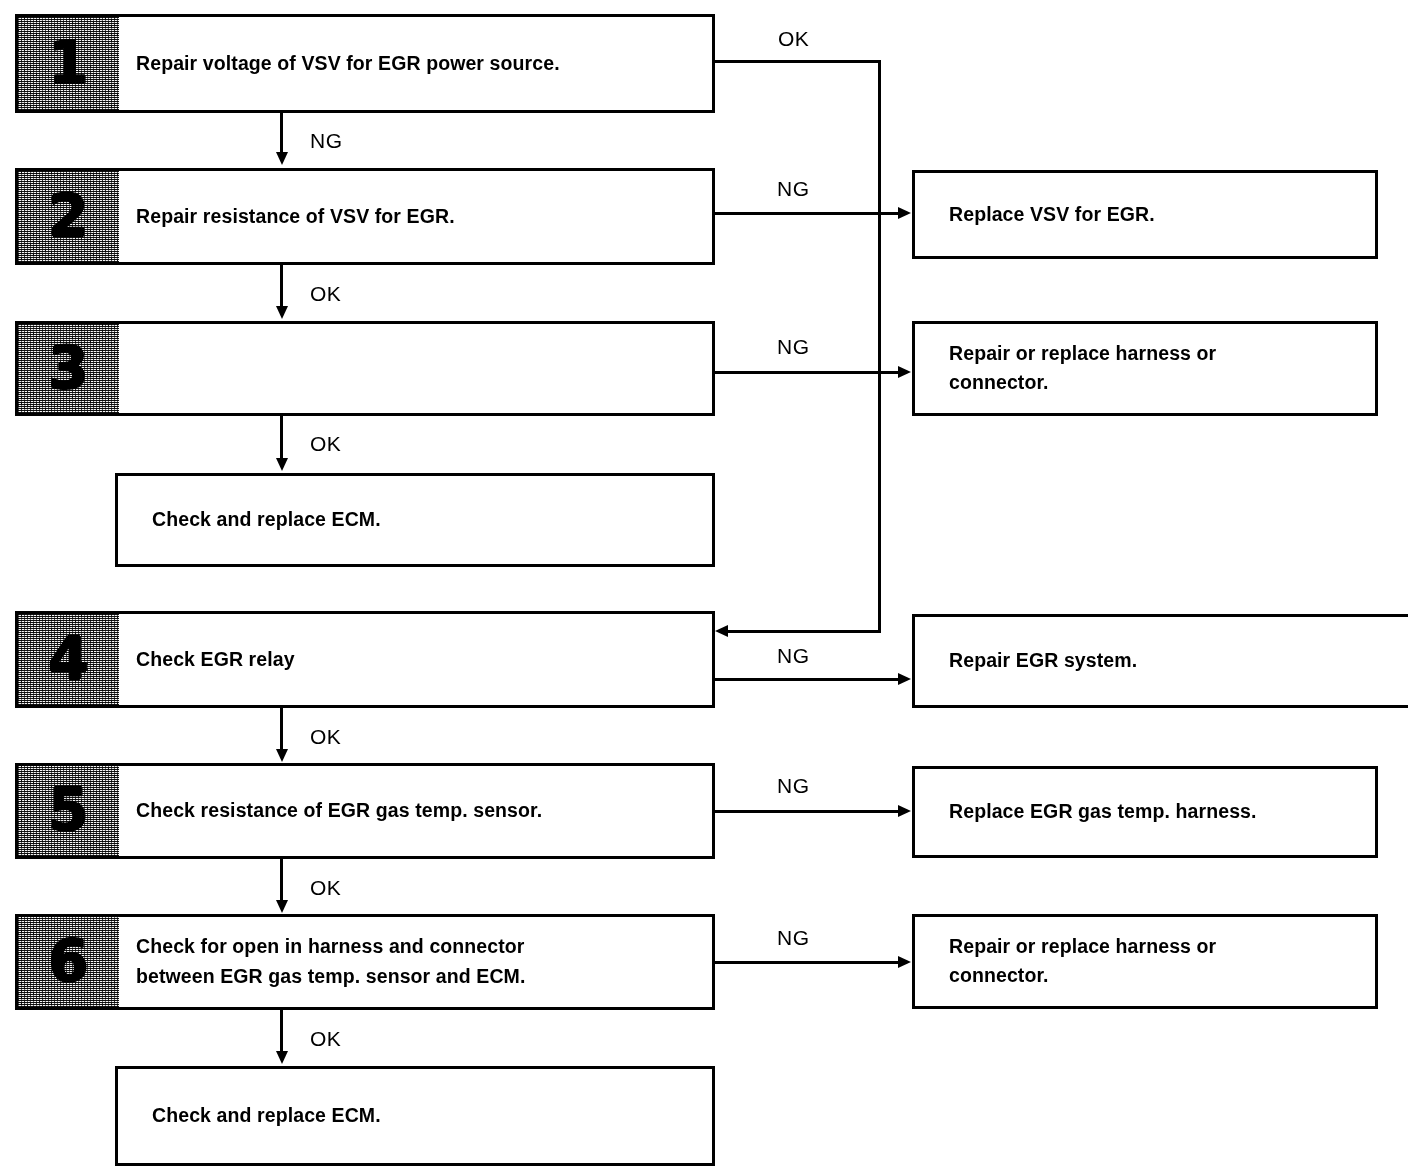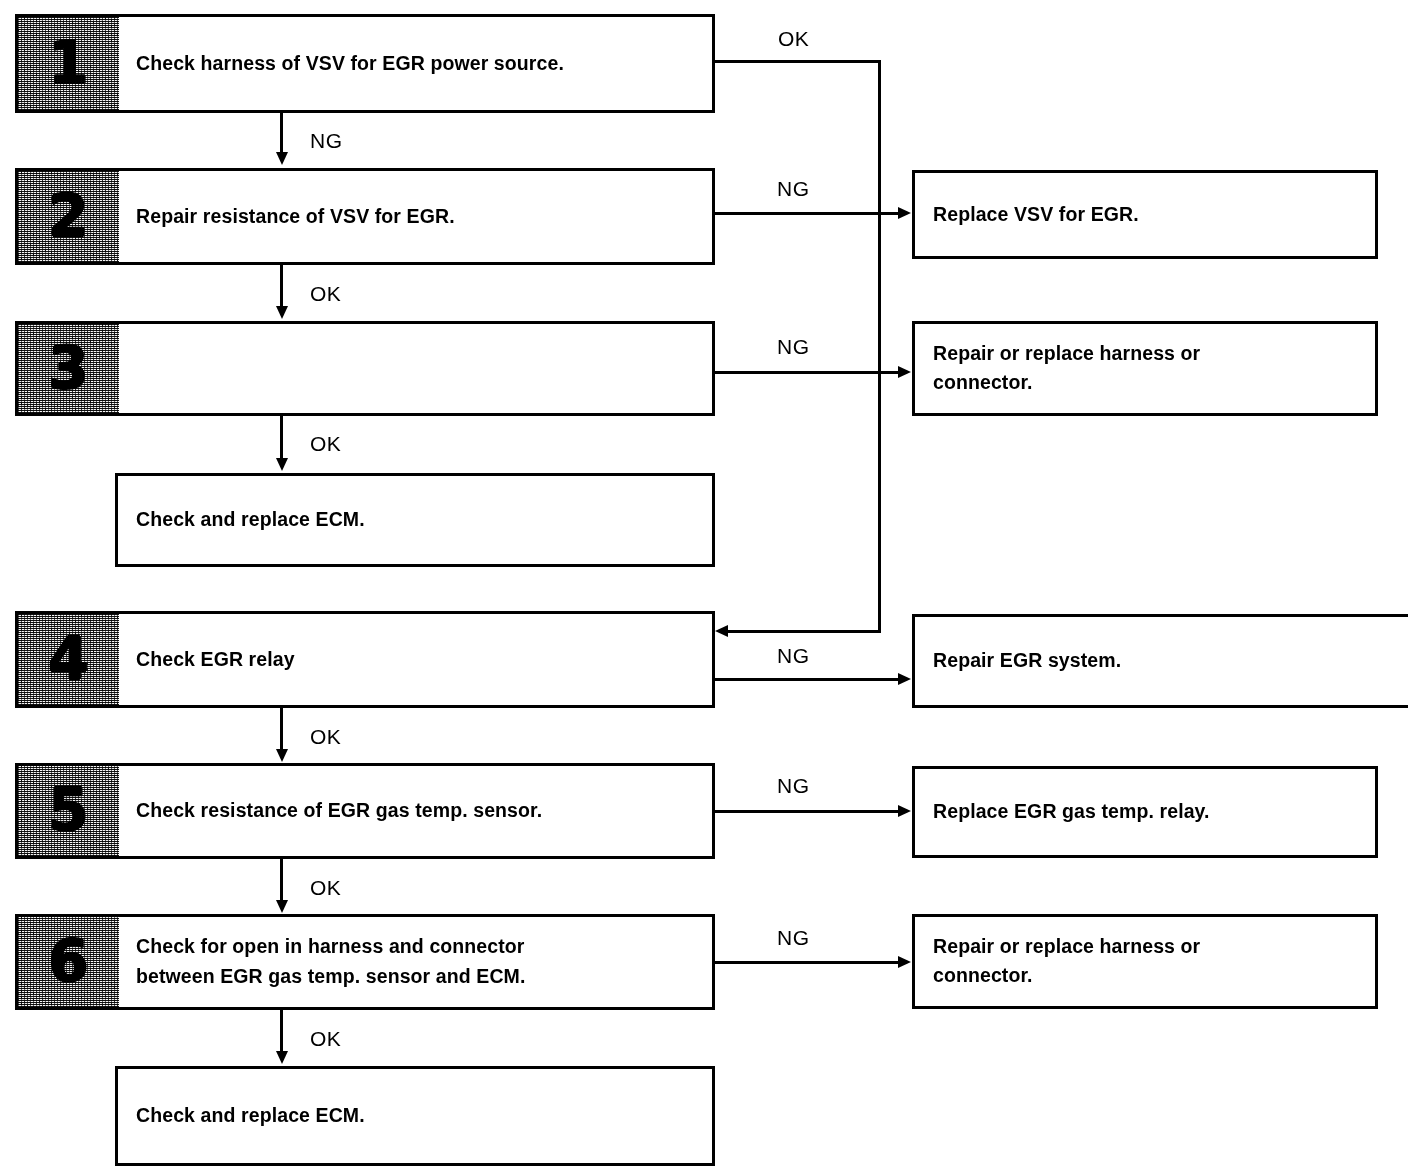--- a/index.html
+++ b/index.html
@@ -111,7 +111,7 @@
     <div class="badge">
       <span class="num">1</span>
     </div>
-    <div class="label">Check harness of VSV for EGR power source.</div>
+    <div class="label">Repair voltage of VSV for EGR power source.</div>
   </div>
 
   <div class="hline" style="left:713px; top:60px; width:168px; height:3px;"></div>

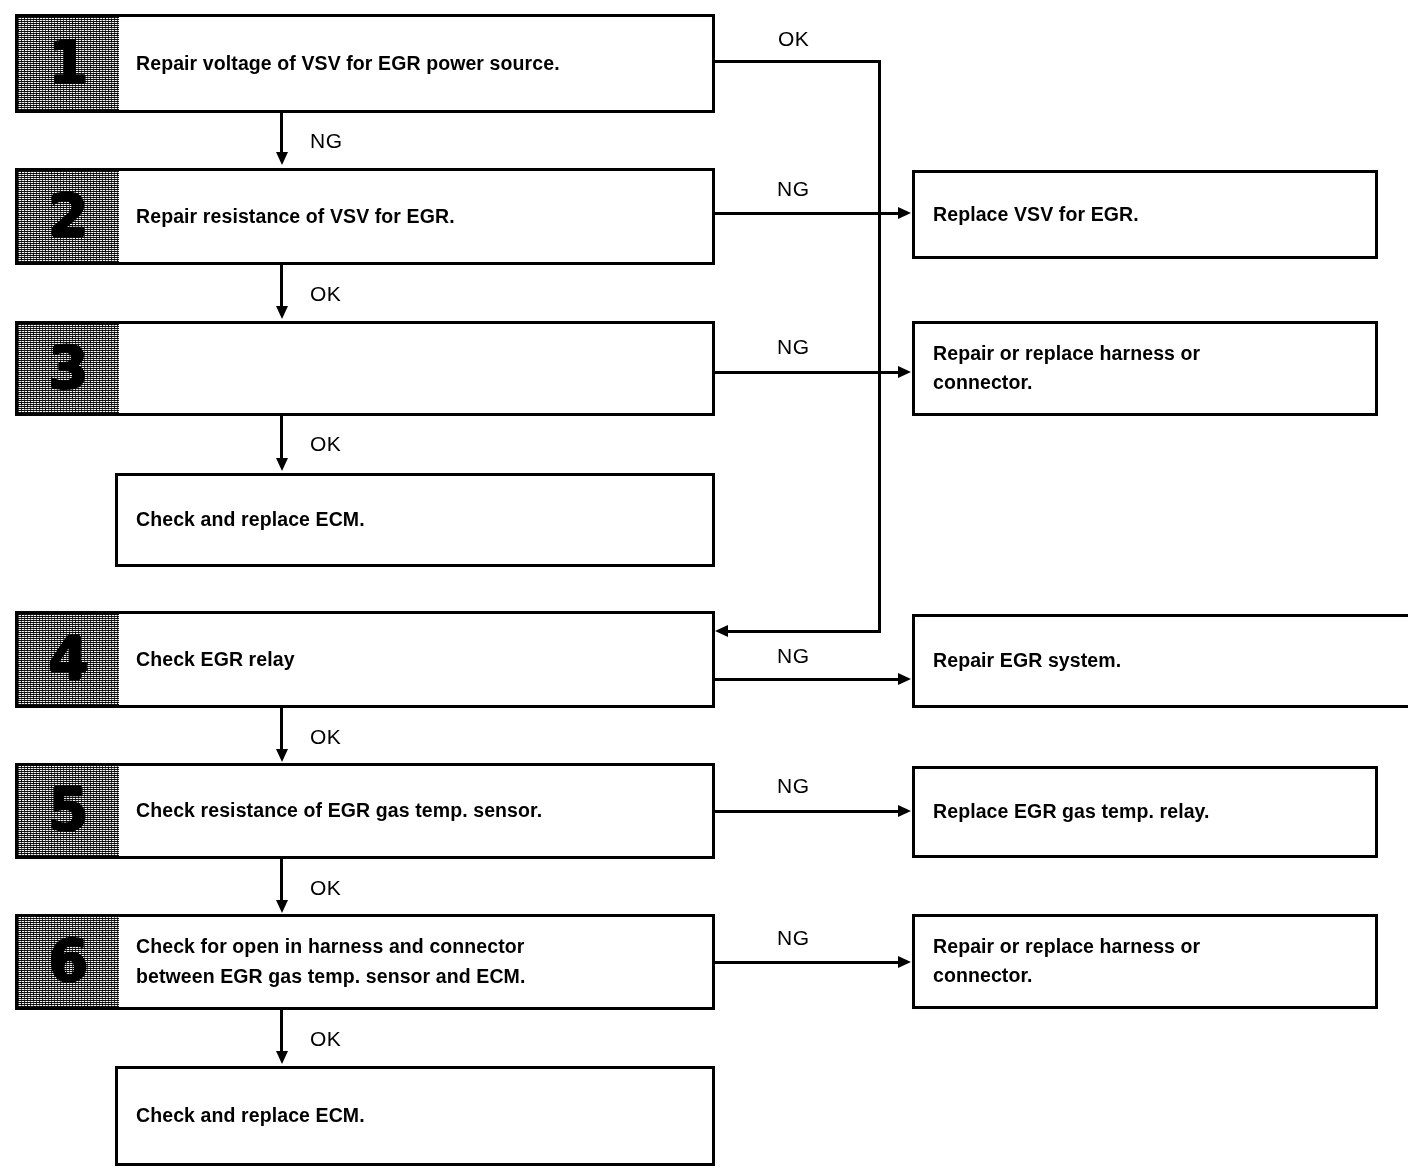--- a/index.html
+++ b/index.html
@@ -27,7 +27,7 @@
   }
   .box .label {
     position: absolute;
-    left: 18px;
+    left: 34px;
     right: 8px;
     top: 50%;
     transform: translateY(-50%);

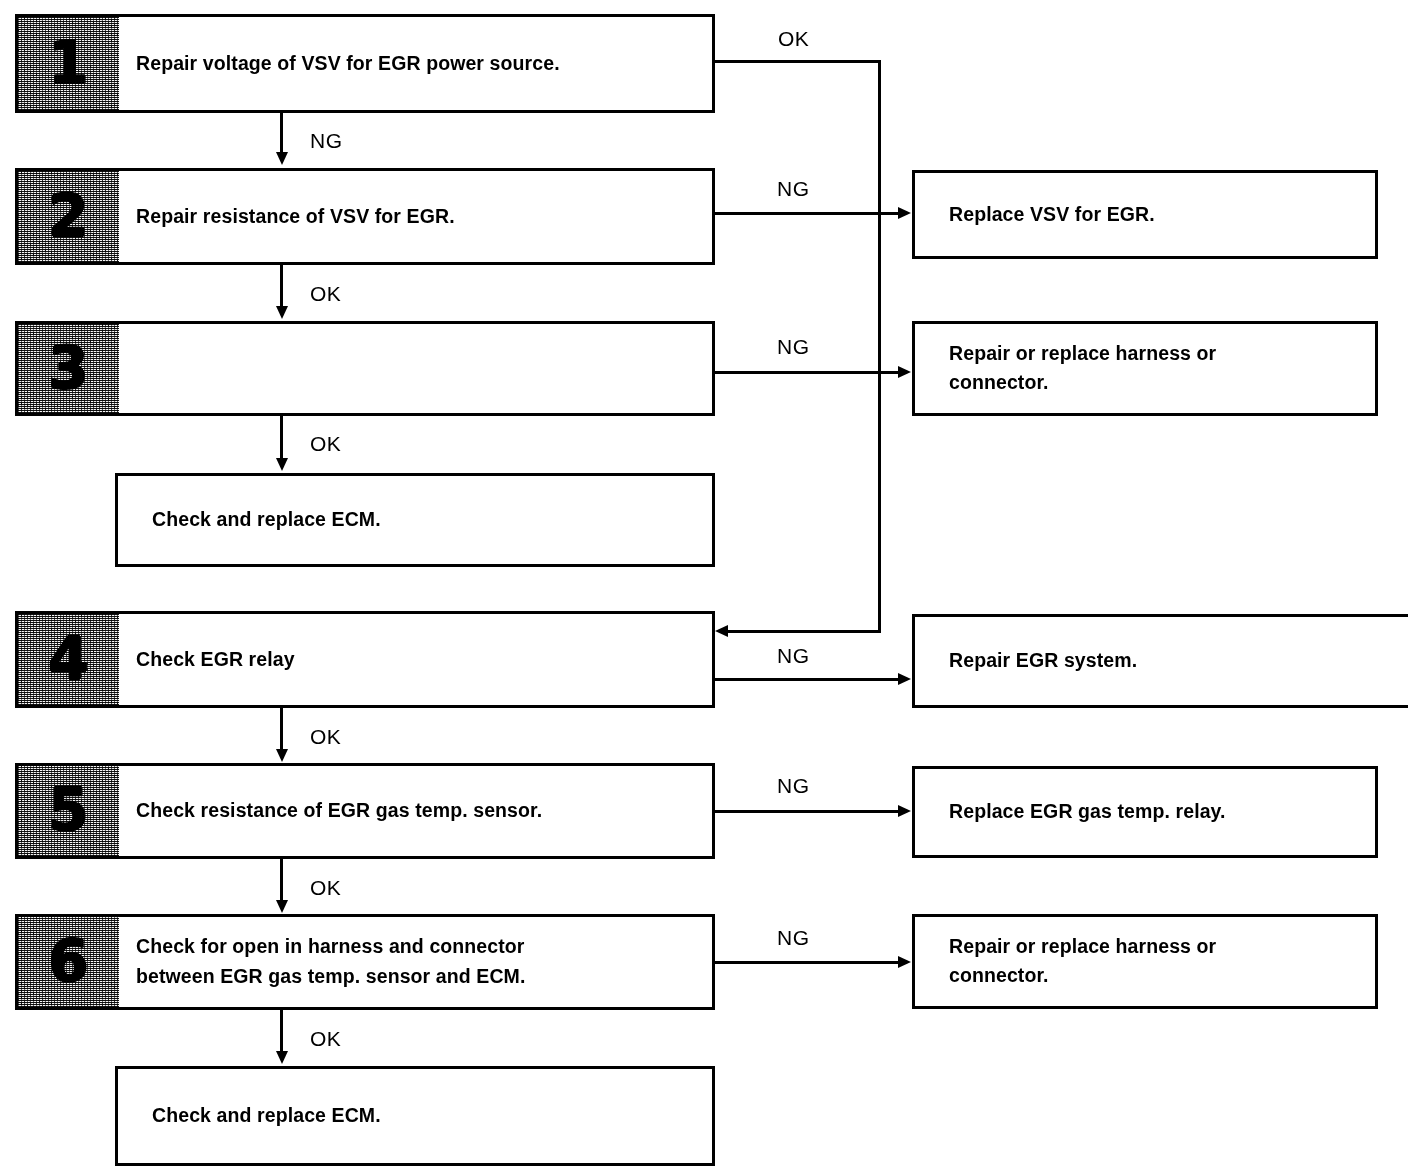--- a/index.html
+++ b/index.html
@@ -197,7 +197,7 @@
   <div class="edge-label" style="left:777px; top:775px;">NG</div>
 
   <div class="box" style="left:912px; top:766px; width:466px; height:92px;">
-    <div class="label">Replace EGR gas temp. relay.</div>
+    <div class="label">Replace EGR gas temp. harness.</div>
   </div>
 
   <div class="vline" style="left:280px; top:859px; width:3px; height:44px;"></div>

